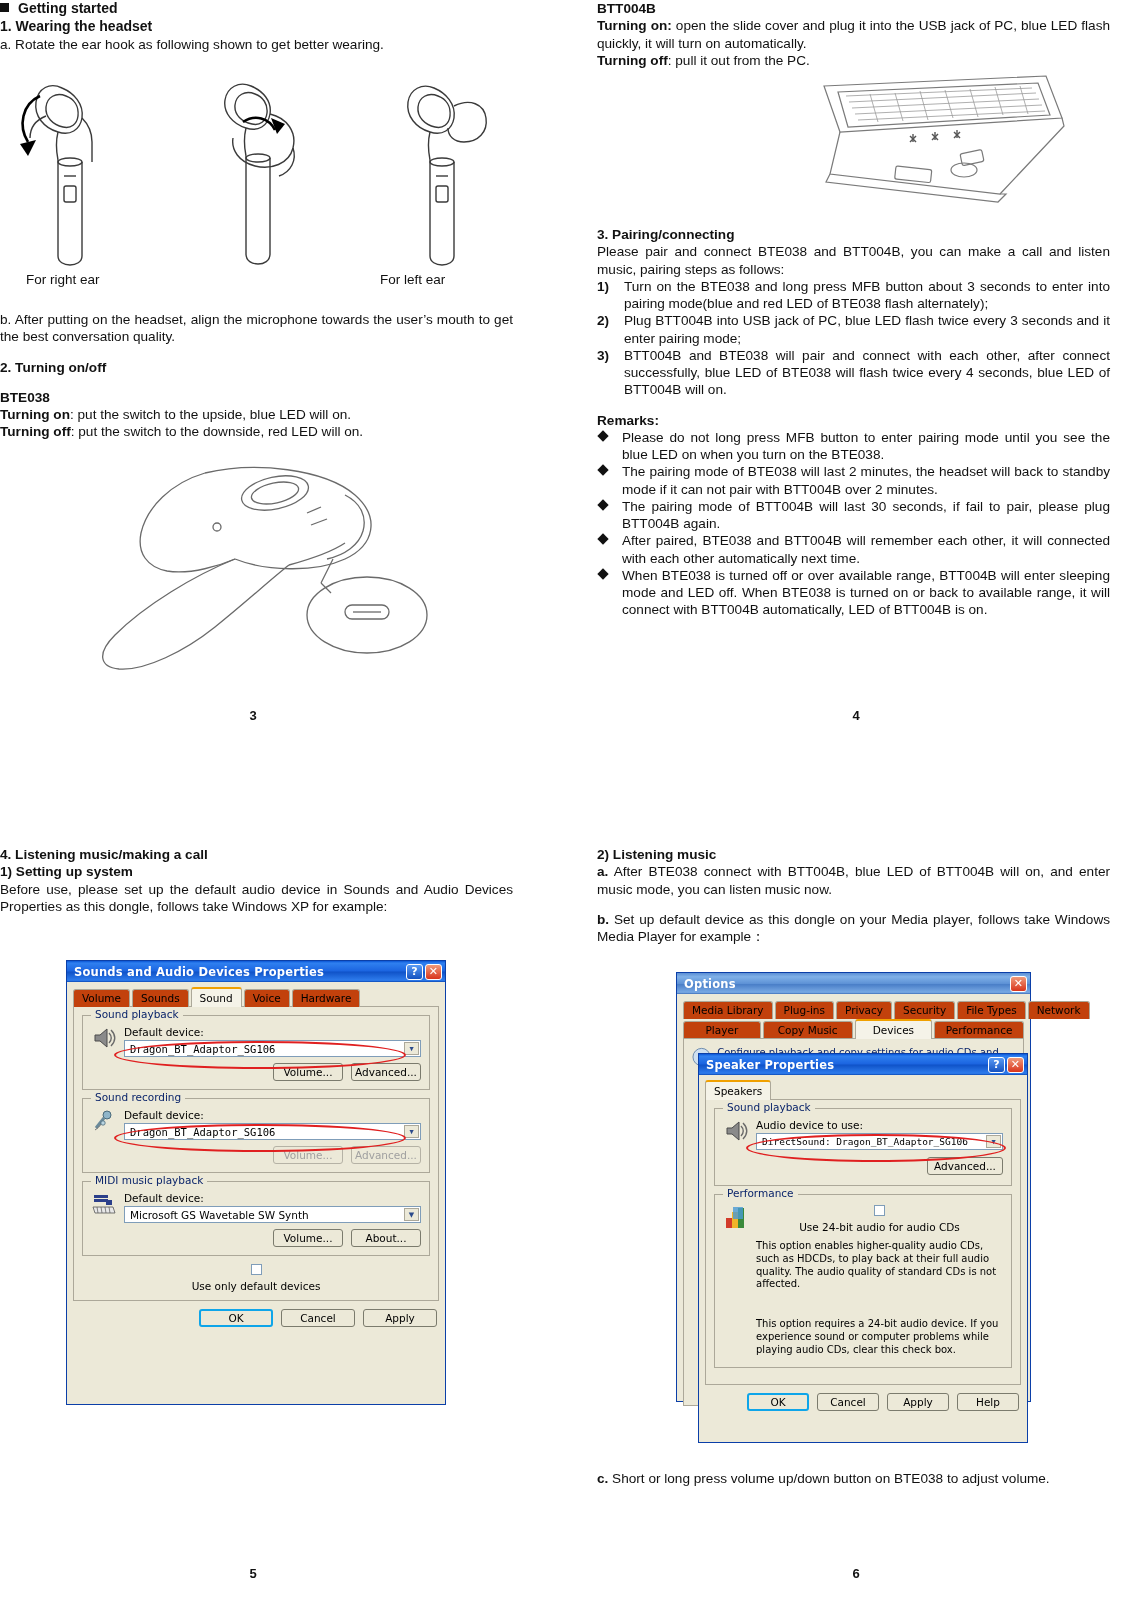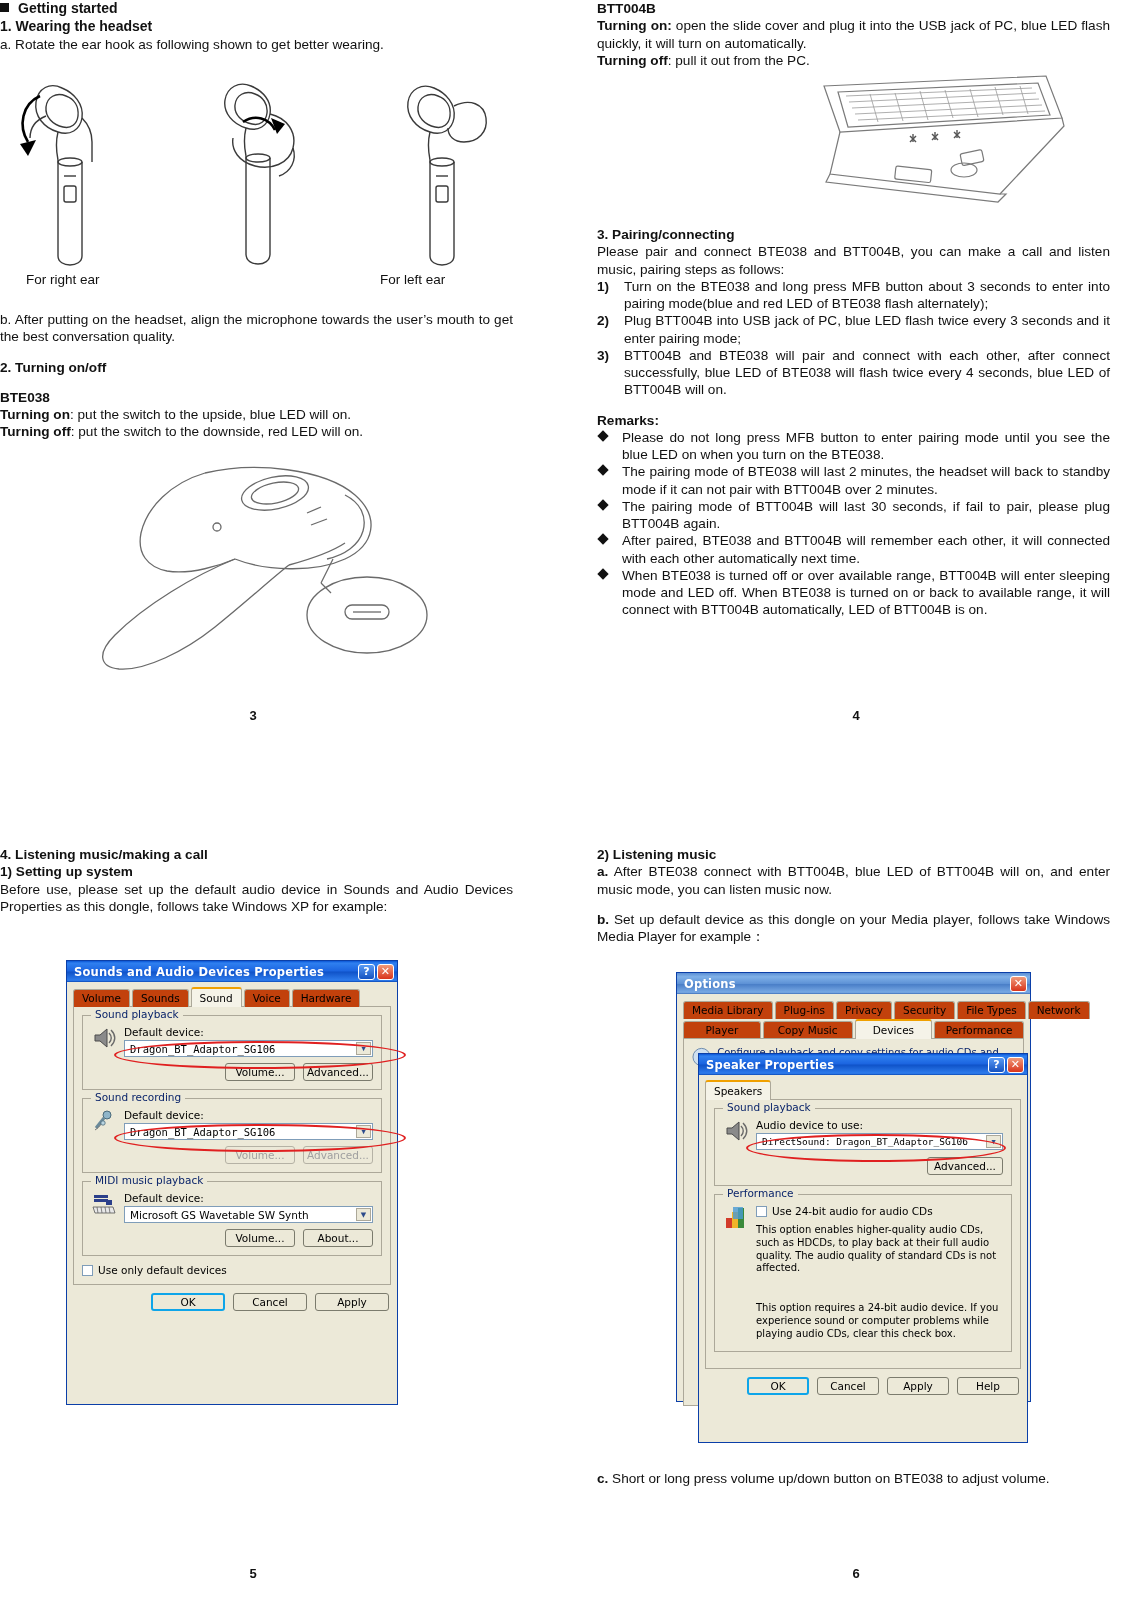--- a/index.html
+++ b/index.html
@@ -409,7 +409,7 @@
     <p class="t">Before use, please set up the default audio device in Sounds and Audio Devices Properties as this dongle, follows take Windows XP for example:</p>
   </div>
 
-  <div class="win" style="left:66px; top:960px; width:332px; height:445px;">
+  <div class="win" style="left:66px; top:960px; width:380px; height:445px;">
     <div class="win-title">
       <span>Sounds and Audio Devices Properties</span>
       <span class="sp"></span>

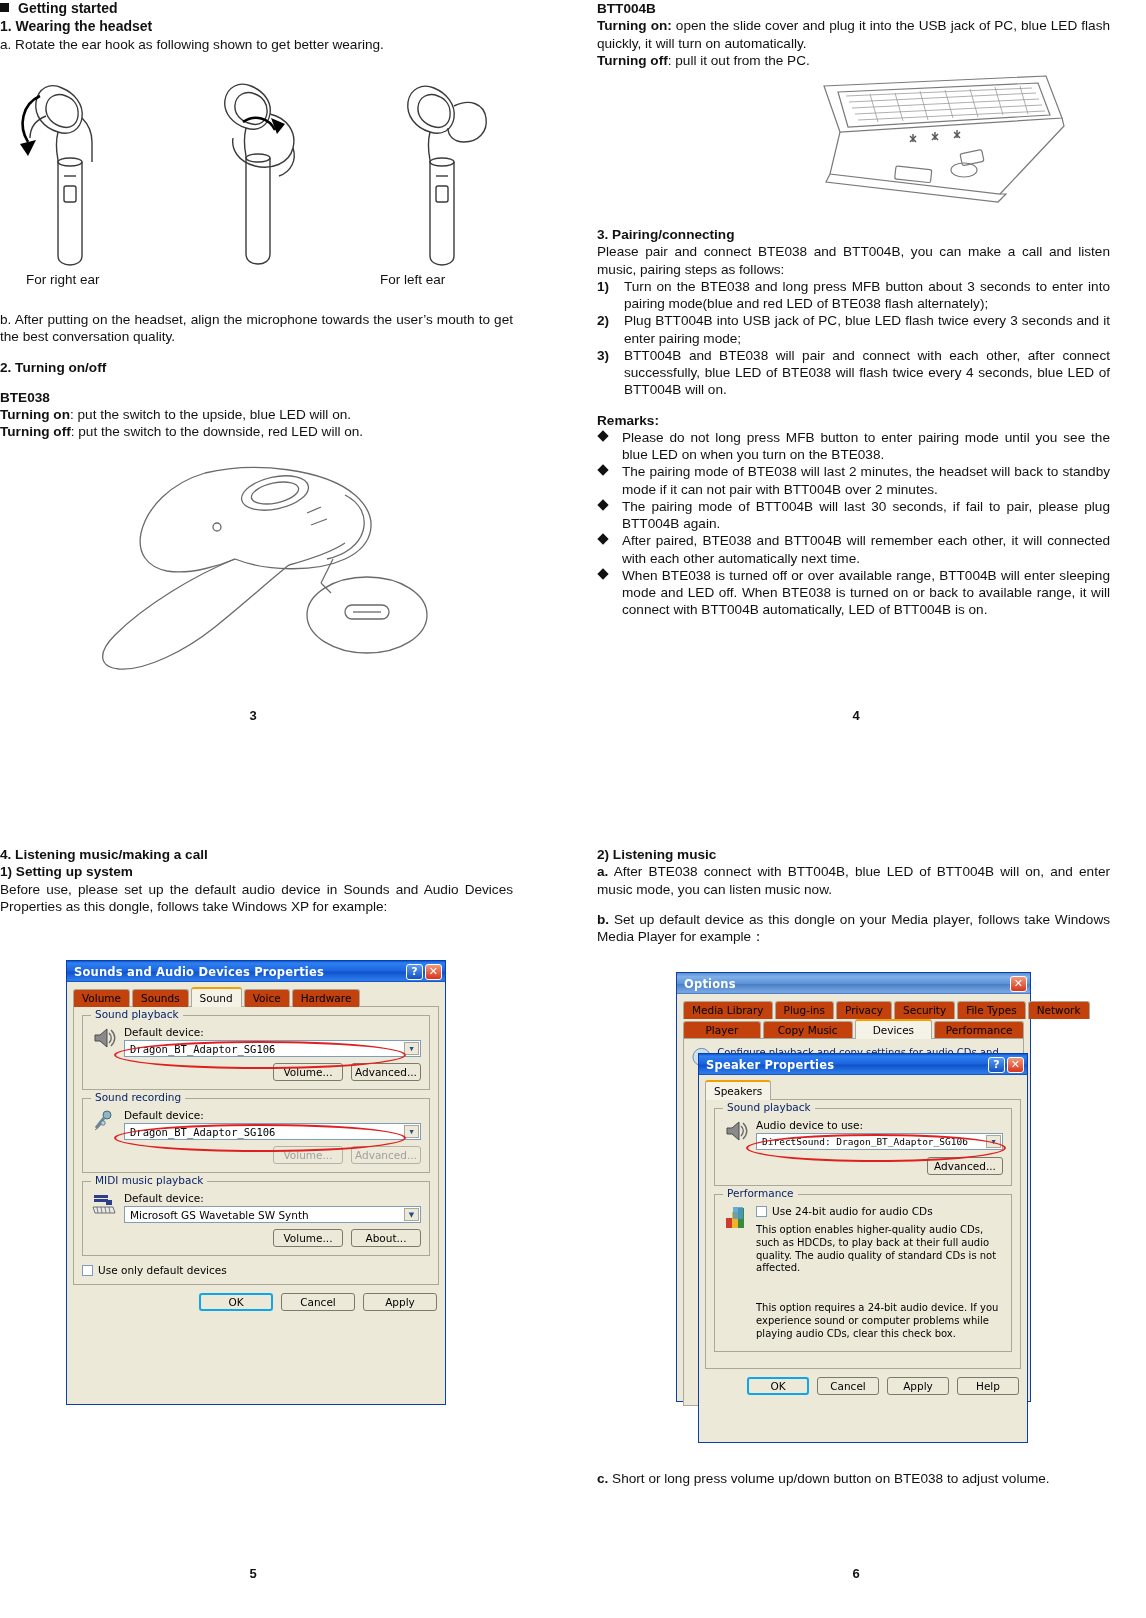--- a/index.html
+++ b/index.html
@@ -218,7 +218,7 @@
   .btn.dis { color: #a0a0a0; border-color: #b5b2a5; }
   .btn.def { border: 2px solid #0ea5e9; }
   .rowbtns { display: flex; gap: 8px; justify-content: flex-end; }
-  .chkrow { display: flex; align-items: center; gap: 5px; font-size: 10.5px; }
+  .chkrow { display: flex; align-items: center; gap: 5px; font-size: 10.5px; flex-direction: column; }
   .chk {
     width: 11px; height: 11px;
     background: #fff;

